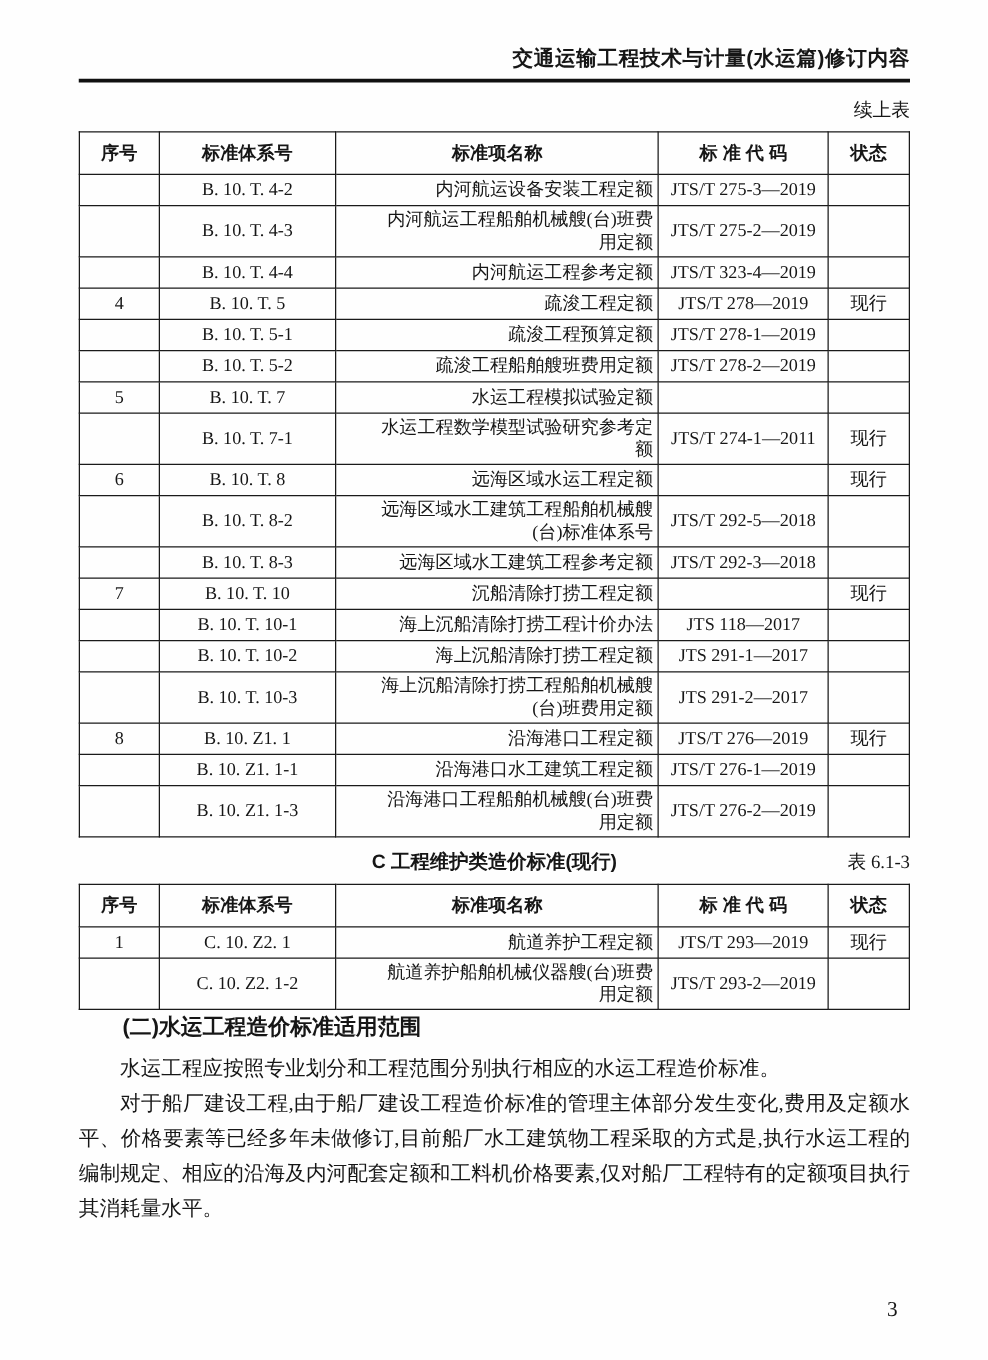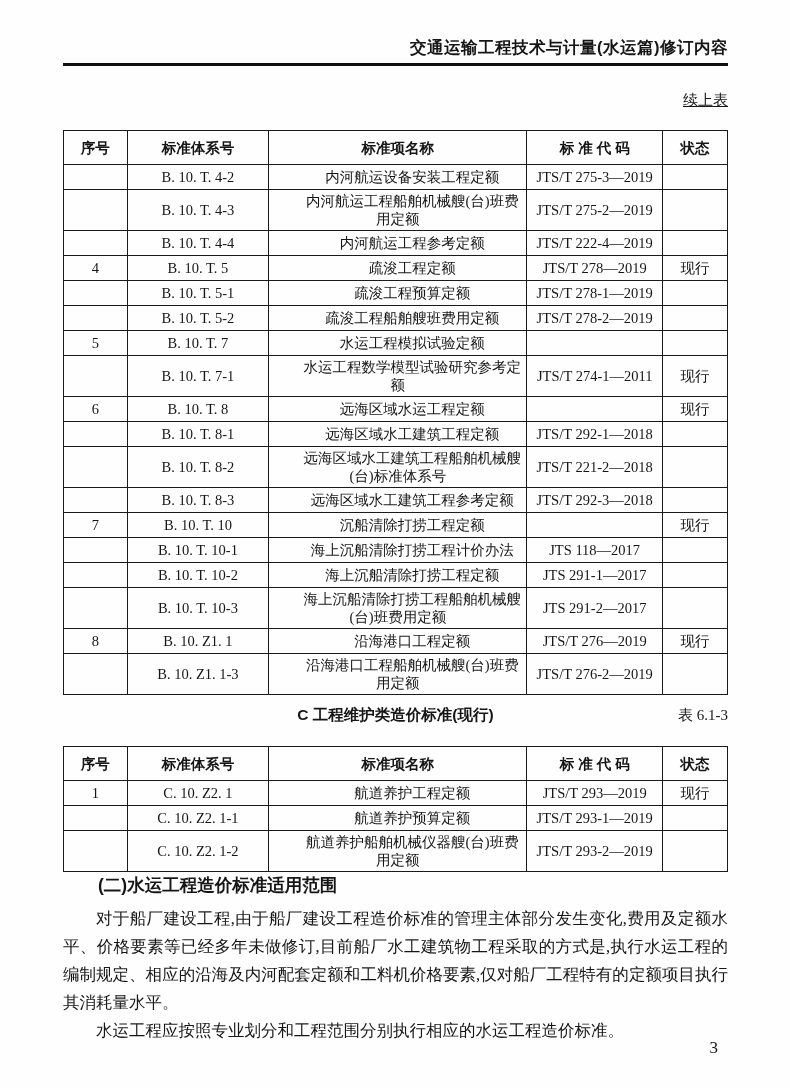--- a/index.html
+++ b/index.html
@@ -25,9 +25,8 @@
   .cont-note{
     text-align:right;
     font-size:15px;
-    margin-top:24px;
+    margin-top:13px;
     line-height:20px;
-    text-decoration:underline;
   }
   table.std-table{
     border-collapse:collapse;

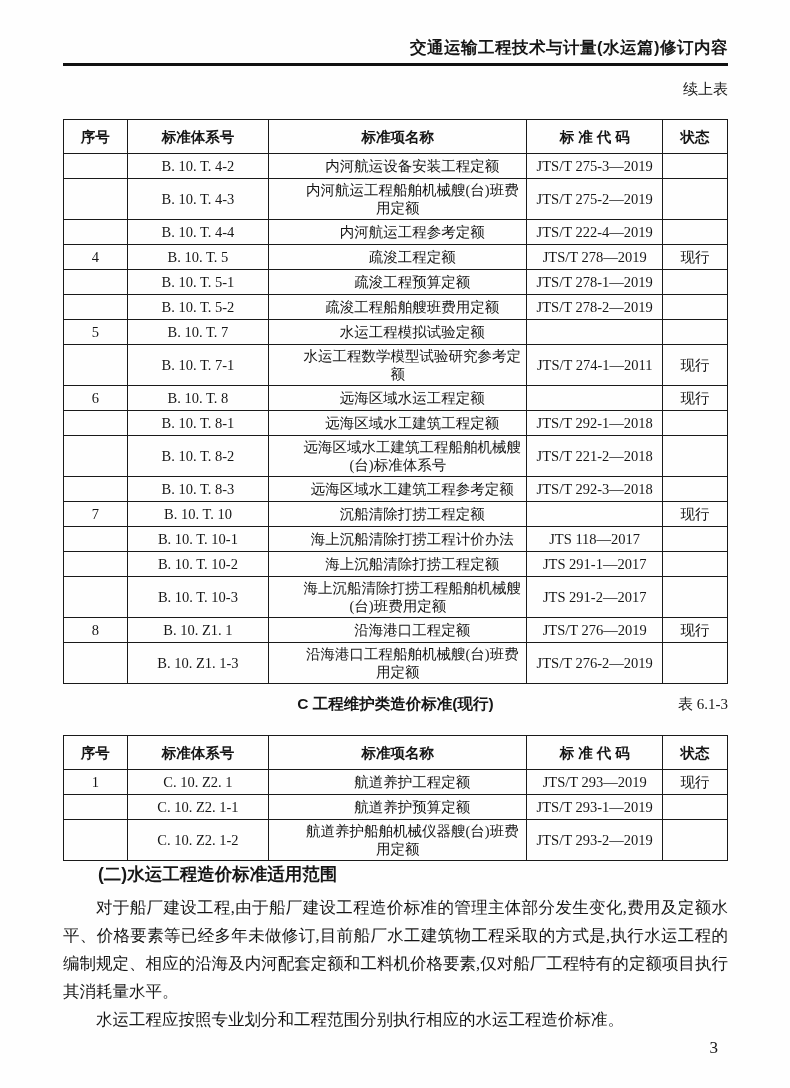--- a/index.html
+++ b/index.html
@@ -32,7 +32,7 @@
     border-collapse:collapse;
     table-layout:fixed;
     width:100%;
-    margin-top:20px;
+    margin-top:6px;
   }
   table.std-table th, table.std-table td{
     border:1px solid #1a1a1a;

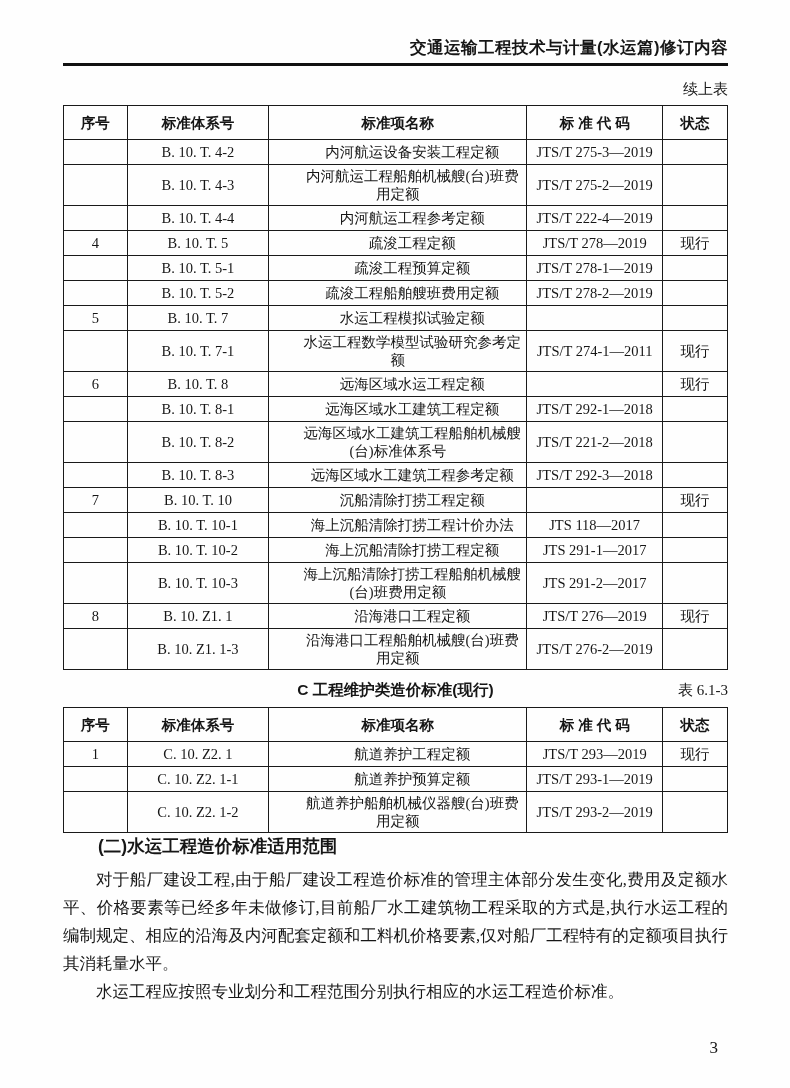--- a/index.html
+++ b/index.html
@@ -50,7 +50,7 @@
   table.std-table td{height:20px;}
   td.c-center{text-align:center;}
   td.c-name{
-    text-align:center;
+    text-align:right;
     text-indent:2em;
     padding-left:8px;
     padding-right:6px;

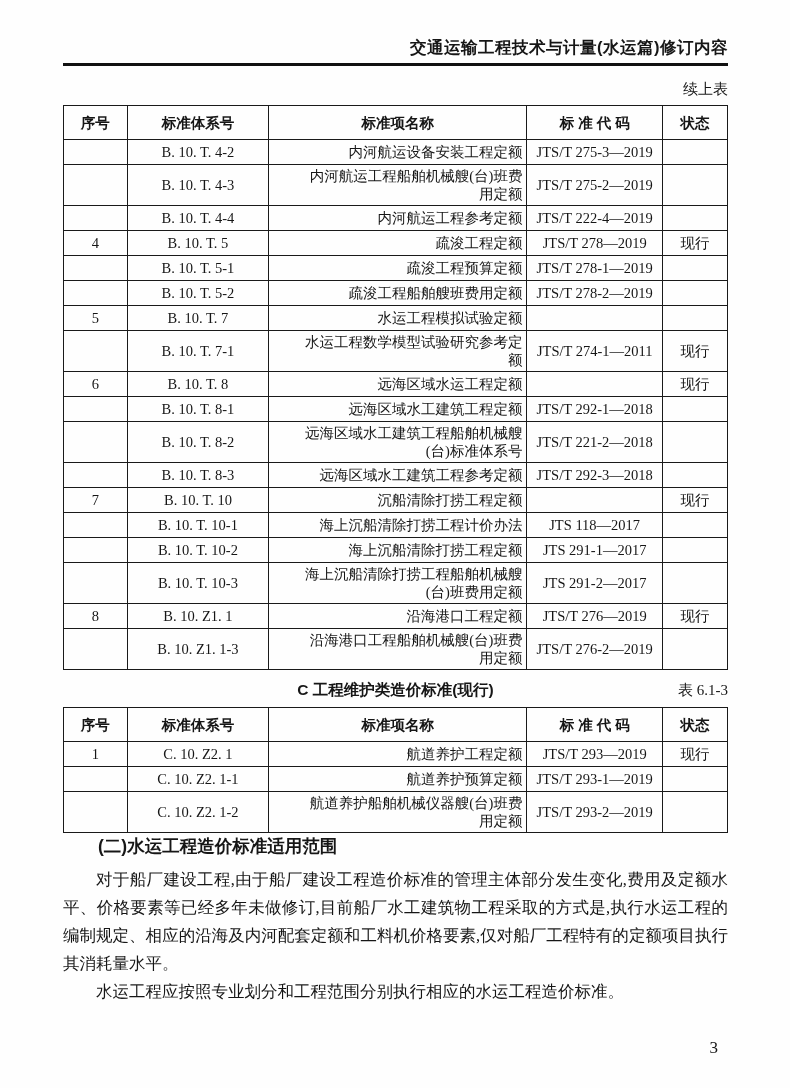--- a/index.html
+++ b/index.html
@@ -144,7 +144,7 @@
           <td class="c-center"></td>
           <td class="c-center">B. 10. T. 4-4</td>
           <td class="c-name">内河航运工程参考定额</td>
-          <td class="c-center">JTS/T 222-4—2019</td>
+          <td class="c-center">JTS/T 323-4—2019</td>
           <td class="c-center"></td>
         </tr>
         <tr>

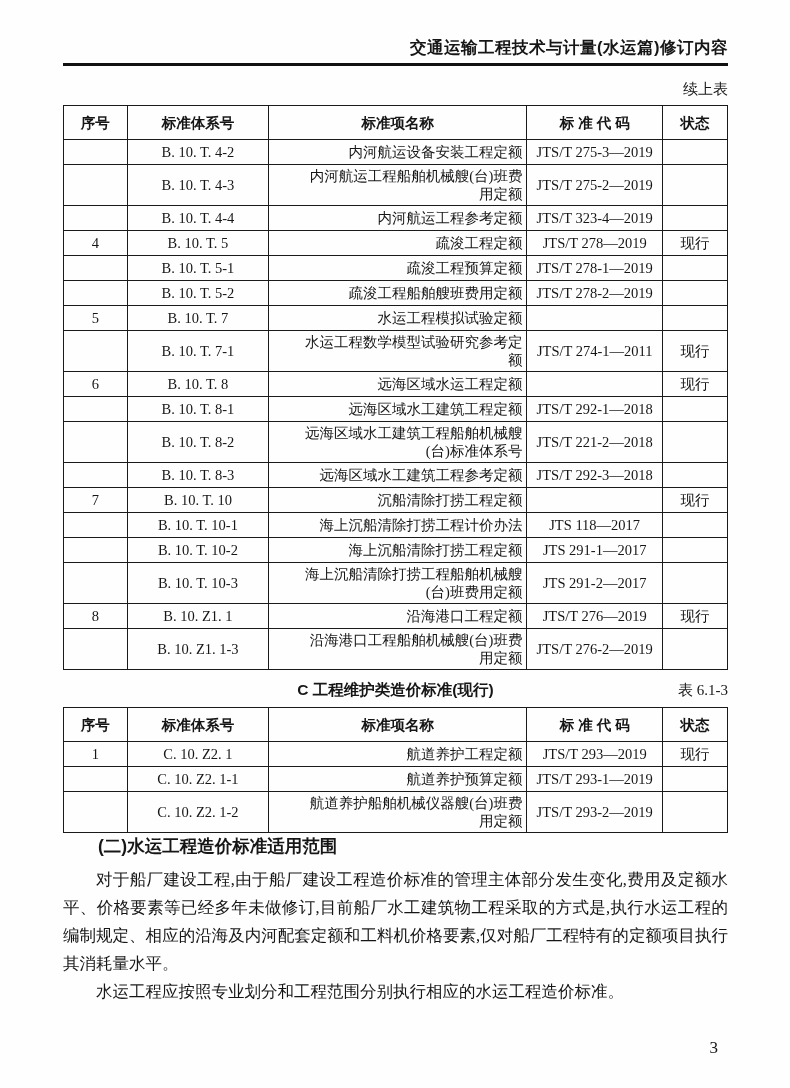--- a/index.html
+++ b/index.html
@@ -191,13 +191,6 @@
         </tr>
         <tr>
           <td class="c-center"></td>
-          <td class="c-center">B. 10. T. 8-1</td>
-          <td class="c-name">远海区域水工建筑工程定额</td>
-          <td class="c-center">JTS/T 292-1—2018</td>
-          <td class="c-center"></td>
-        </tr>
-        <tr>
-          <td class="c-center"></td>
           <td class="c-center">B. 10. T. 8-2</td>
           <td class="c-name">远海区域水工建筑工程船舶机械艘(台)标准体系号</td>
           <td class="c-center">JTS/T 221-2—2018</td>

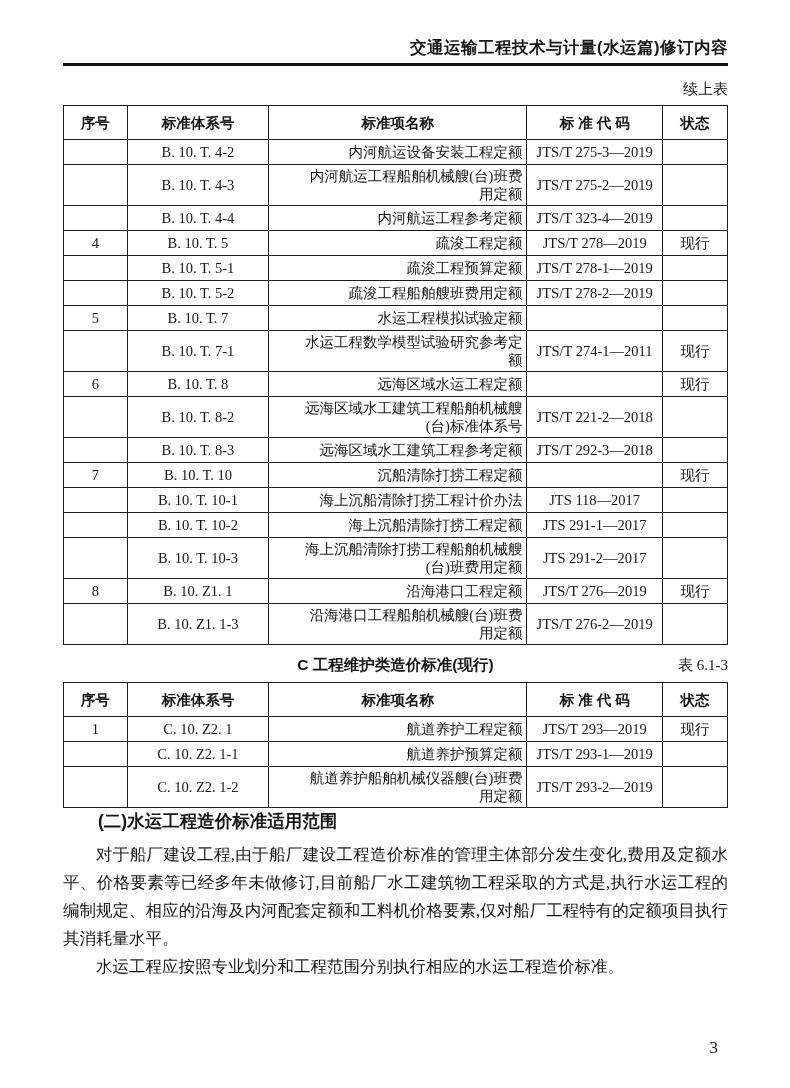--- a/index.html
+++ b/index.html
@@ -193,7 +193,7 @@
           <td class="c-center"></td>
           <td class="c-center">B. 10. T. 8-2</td>
           <td class="c-name">远海区域水工建筑工程船舶机械艘(台)标准体系号</td>
-          <td class="c-center">JTS/T 221-2—2018</td>
+          <td class="c-center">JTS/T 292-5—2018</td>
           <td class="c-center"></td>
         </tr>
         <tr>

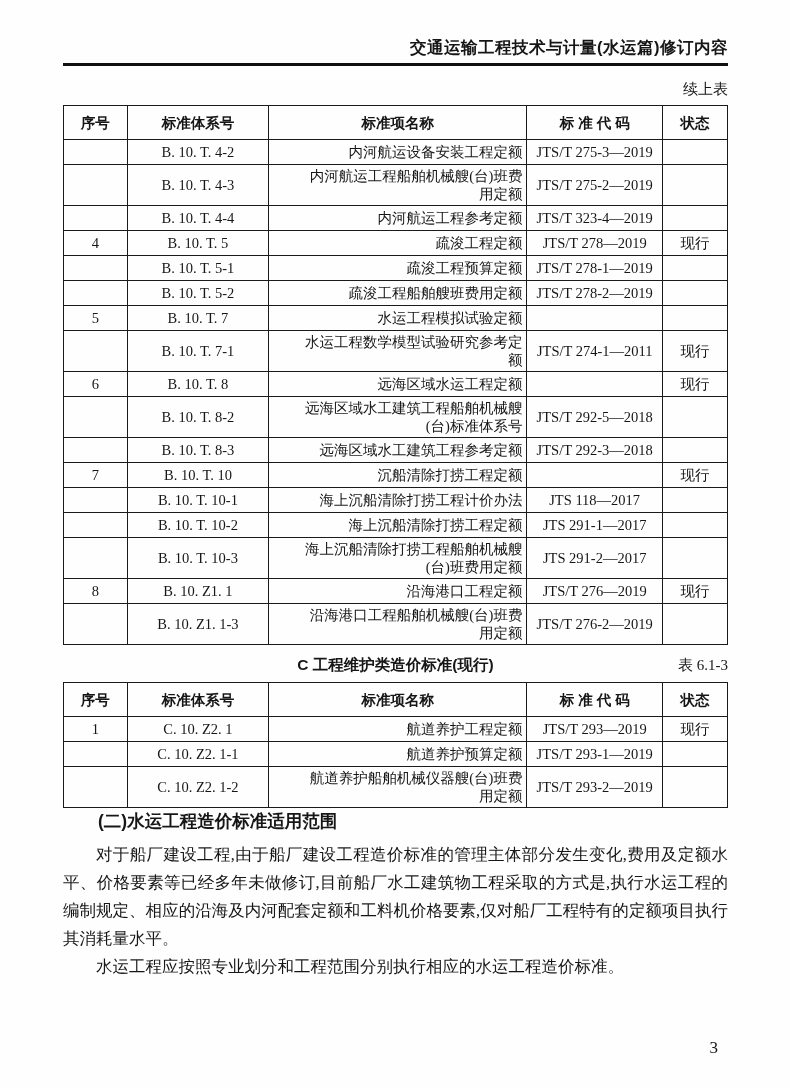--- a/index.html
+++ b/index.html
@@ -240,6 +240,13 @@
         </tr>
         <tr>
           <td class="c-center"></td>
+          <td class="c-center">B. 10. Z1. 1-1</td>
+          <td class="c-name">沿海港口水工建筑工程定额</td>
+          <td class="c-center">JTS/T 276-1—2019</td>
+          <td class="c-center"></td>
+        </tr>
+        <tr>
+          <td class="c-center"></td>
           <td class="c-center">B. 10. Z1. 1-3</td>
           <td class="c-name">沿海港口工程船舶机械艘(台)班费用定额</td>
           <td class="c-center">JTS/T 276-2—2019</td>

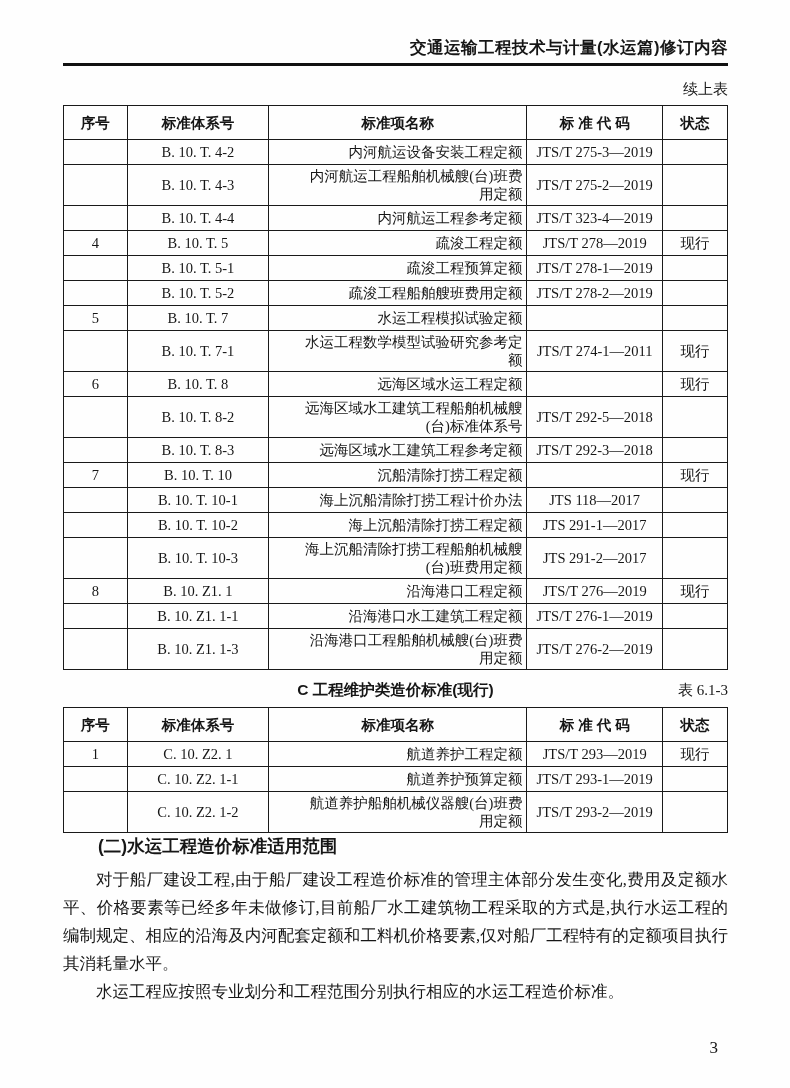--- a/index.html
+++ b/index.html
@@ -287,13 +287,6 @@
         </tr>
         <tr>
           <td class="c-center"></td>
-          <td class="c-center">C. 10. Z2. 1-1</td>
-          <td class="c-name">航道养护预算定额</td>
-          <td class="c-center">JTS/T 293-1—2019</td>
-          <td class="c-center"></td>
-        </tr>
-        <tr>
-          <td class="c-center"></td>
           <td class="c-center">C. 10. Z2. 1-2</td>
           <td class="c-name">航道养护船舶机械仪器艘(台)班费用定额</td>
           <td class="c-center">JTS/T 293-2—2019</td>

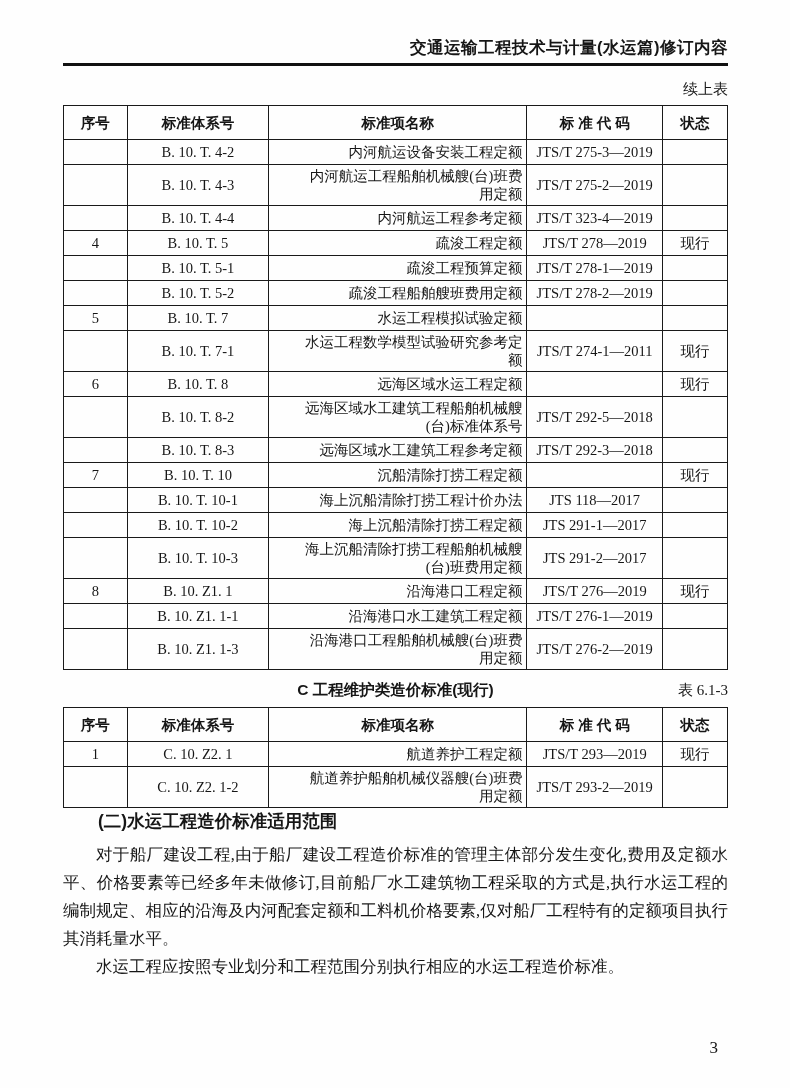--- a/index.html
+++ b/index.html
@@ -297,8 +297,8 @@
 
   <div class="section">
     <div class="section-heading">(二)水运工程造价标准适用范围</div>
+    <p>水运工程应按照专业划分和工程范围分别执行相应的水运工程造价标准。</p>
     <p>对于船厂建设工程,由于船厂建设工程造价标准的管理主体部分发生变化,费用及定额水平、价格要素等已经多年未做修订,目前船厂水工建筑物工程采取的方式是,执行水运工程的编制规定、相应的沿海及内河配套定额和工料机价格要素,仅对船厂工程特有的定额项目执行其消耗量水平。</p>
-    <p>水运工程应按照专业划分和工程范围分别执行相应的水运工程造价标准。</p>
   </div>
 
   <div class="page-number">3</div>

